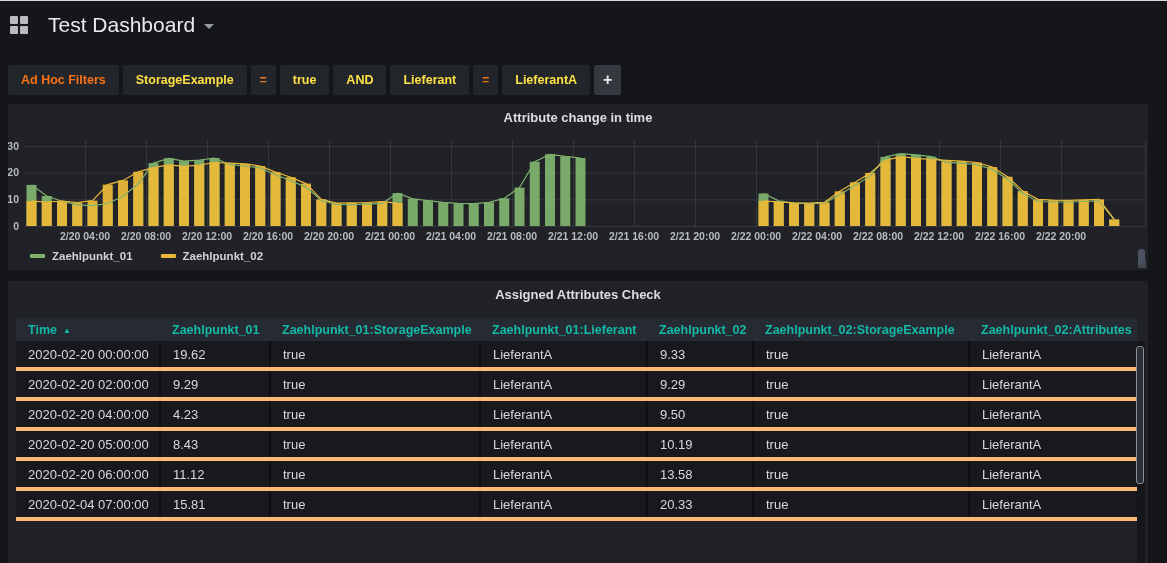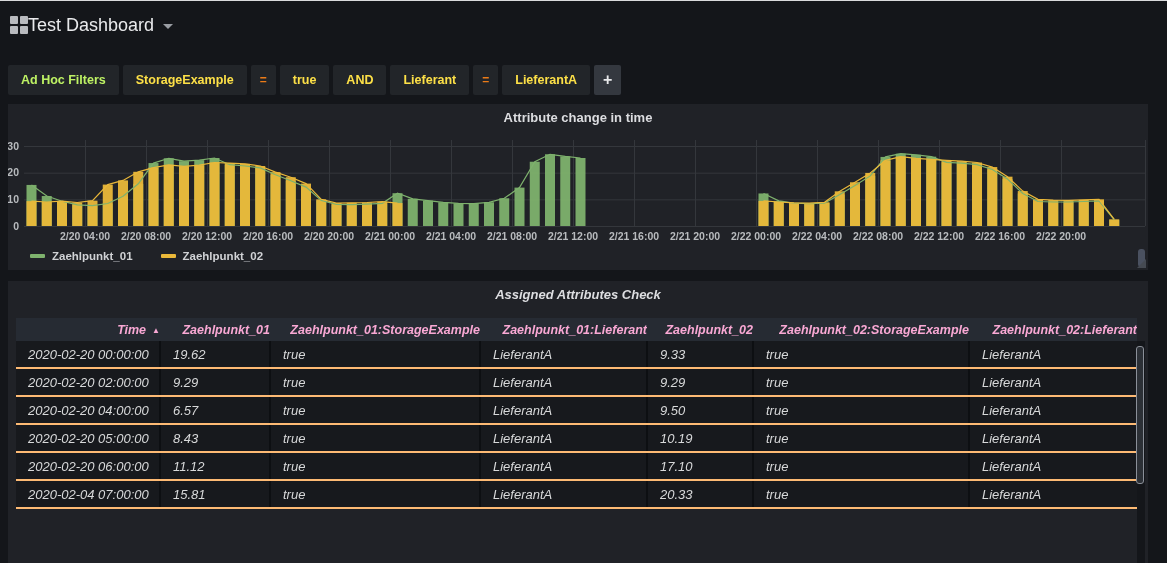--- a/index.html
+++ b/index.html
@@ -15,7 +15,7 @@
   .topbar{position:absolute;top:10px;left:10px;display:flex;align-items:center;height:30px;}
   .grid-icon{display:grid;grid-template-columns:8px 8px;grid-template-rows:8px 8px;gap:2px;cursor:pointer;}
   .grid-icon i{background:#b9bbbf;border-radius:1px;}
-  .dash-title{margin-left:0;font-size:18px;color:#e9eaec;font-weight:500;cursor:pointer;}
+  .dash-title{margin-left:20px;font-size:21px;color:#e9eaec;font-weight:500;cursor:pointer;}
   .caret{width:0;height:0;margin-left:9px;margin-top:3px;border-left:5px solid transparent;
     border-right:5px solid transparent;border-top:5px solid #9a9da3;cursor:pointer;}
 

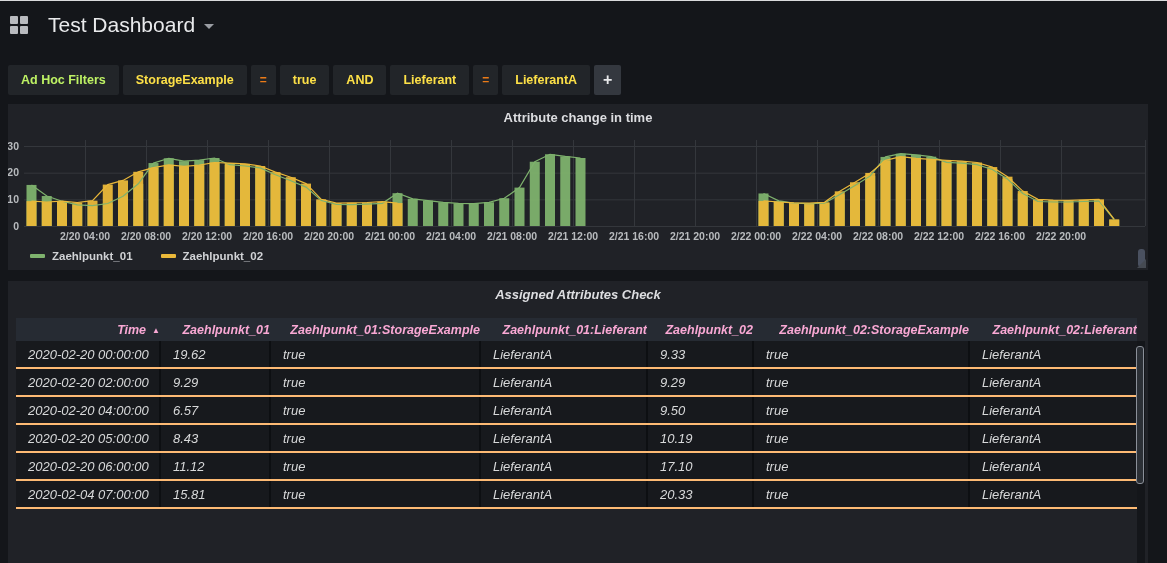--- a/index.html
+++ b/index.html
@@ -23,7 +23,7 @@
   .filterbar{position:absolute;top:65px;left:8px;display:flex;gap:4px;align-items:center;}
   .chip{display:flex;align-items:center;background:#222529;color:#fde047;
     font-size:12.5px;font-weight:600;padding:0 13px;height:30px;border-radius:2px;cursor:pointer;white-space:nowrap;}
-  .chip-label{color:#bef264;text-align:right;}
+  .chip-label{color:#f97316;text-align:right;}
   .chip-op{color:#eb7b18;padding:0 9px;font-size:12px;}
   .chip-cond{color:#fde047;}
   .chip-add{background:#34383f;color:#e8e9eb;font-size:16px;font-weight:700;padding:0 9px;}

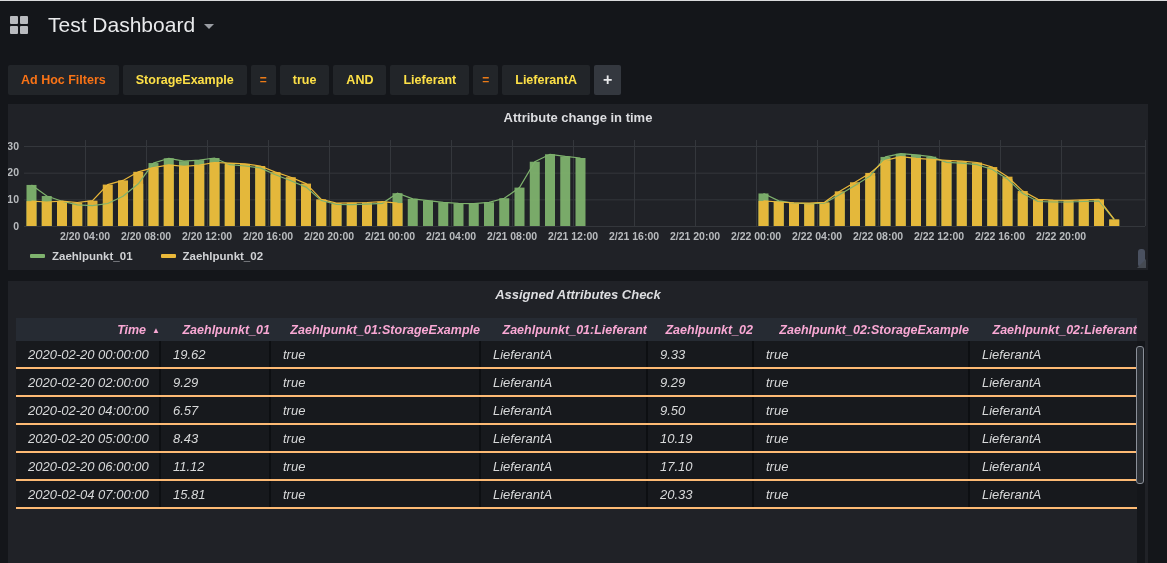--- a/index.html
+++ b/index.html
@@ -31,7 +31,7 @@
   
   .panel{position:absolute;left:8px;width:1140px;background:#202227;}
   .chart-panel{top:104px;height:166px;}
-  .table-panel{top:281px;height:282px;font-style:italic;}
+  .table-panel{top:281px;height:282px;}
   .panel-title{position:absolute;top:6px;left:0;right:0;text-align:center;
     font-size:13px;font-weight:700;color:#dcdde0;cursor:pointer;}
 

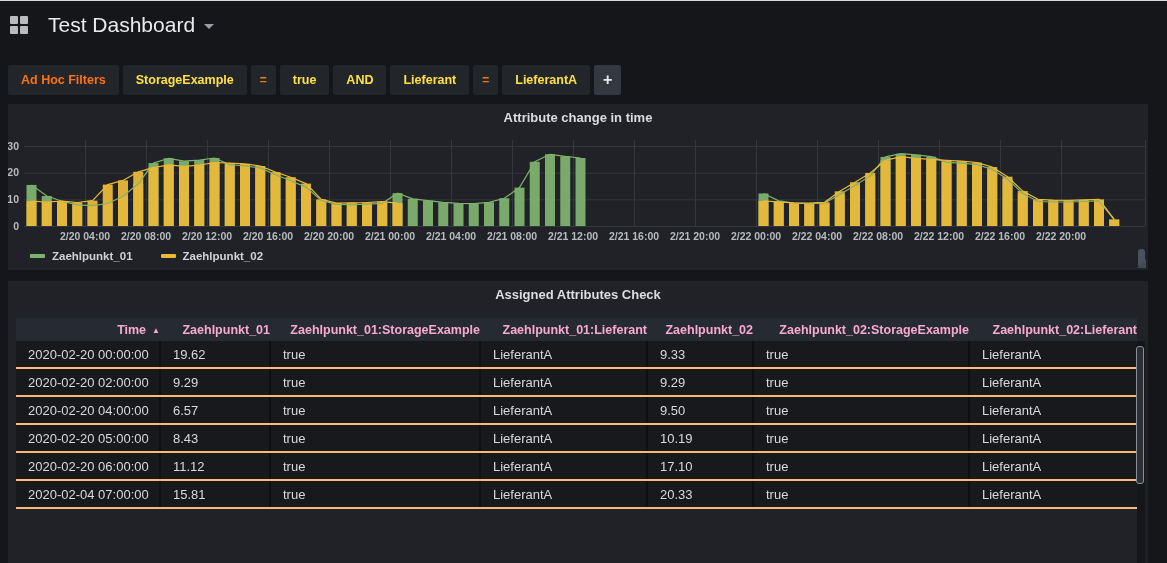--- a/index.html
+++ b/index.html
@@ -46,8 +46,8 @@
 
   
   #attr-table{position:absolute;left:8px;top:37px;border-collapse:collapse;table-layout:fixed;}
-  #attr-table th{height:23px;background:#262b33;color:#f9a8d4;font-size:12.5px;font-weight:600;
-    text-align:right;padding:0 0 0 12px;white-space:nowrap;overflow:hidden;cursor:pointer;}
+  #attr-table th{height:23px;background:#262b33;color:#14b8a6;font-size:12.5px;font-weight:600;
+    text-align:left;padding:0 0 0 12px;white-space:nowrap;overflow:hidden;cursor:pointer;}
   #attr-table td{height:26px;background:#17191d;color:#d8d9da;font-size:13px;
     padding:0 0 0 12px;border-right:2px solid #0d0f12;border-bottom:2px solid #fdba74;
     white-space:nowrap;overflow:hidden;}

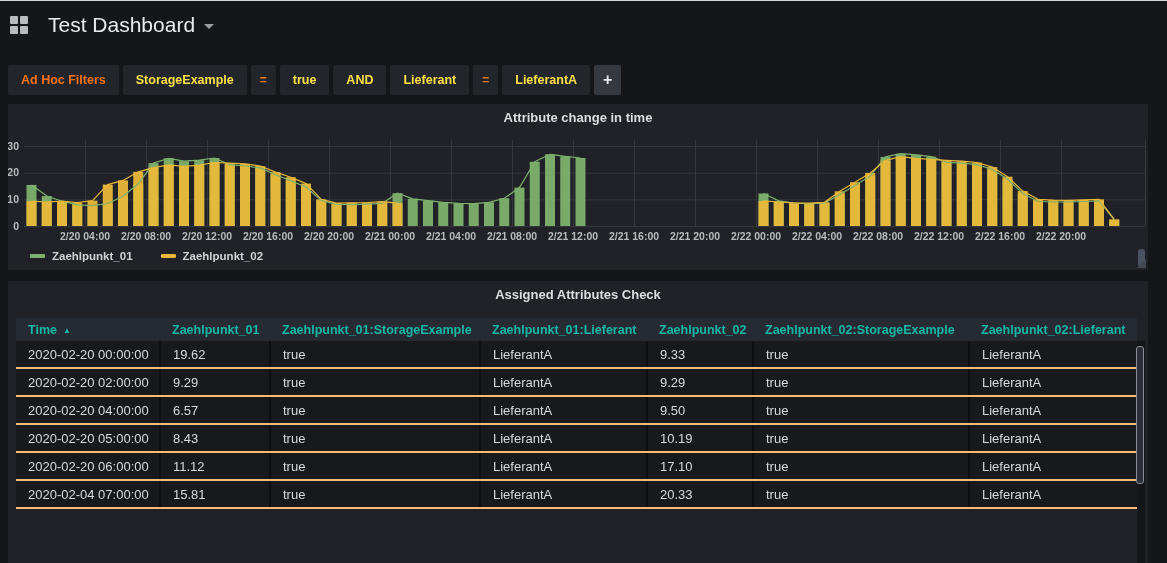--- a/index.html
+++ b/index.html
@@ -292,7 +292,7 @@
           <th>Zaehlpunkt_01:Lieferant</th>
           <th>Zaehlpunkt_02</th>
           <th>Zaehlpunkt_02:StorageExample</th>
-          <th>Zaehlpunkt_02:Lieferant</th>
+          <th>Zaehlpunkt_02:Attributes</th>
         </tr>
       </thead>
       <tbody>

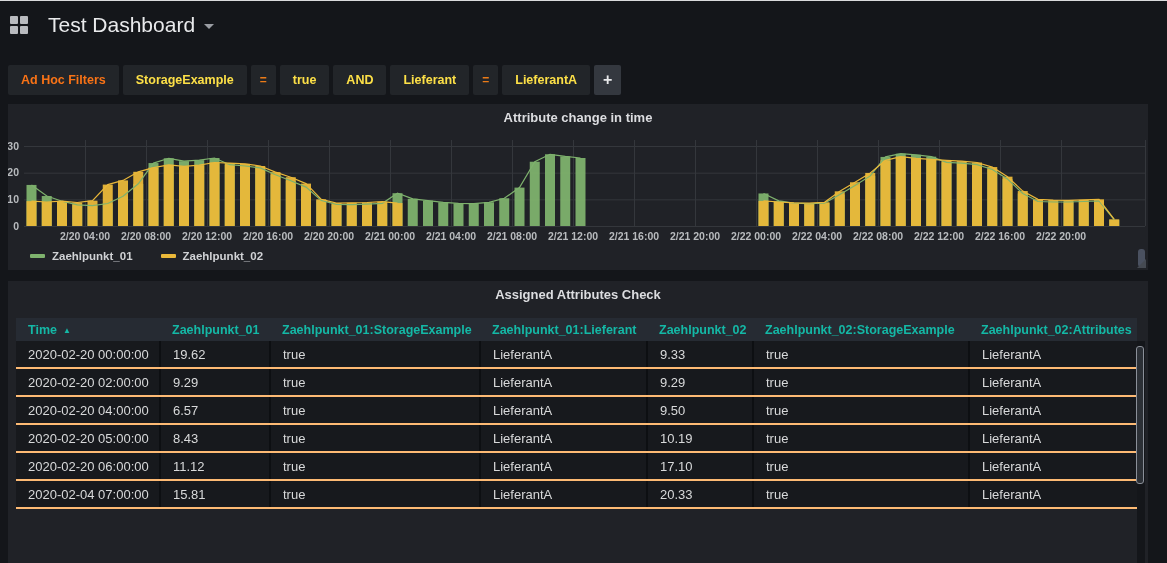--- a/index.html
+++ b/index.html
@@ -49,7 +49,7 @@
   #attr-table th{height:23px;background:#262b33;color:#14b8a6;font-size:12.5px;font-weight:600;
     text-align:left;padding:0 0 0 12px;white-space:nowrap;overflow:hidden;cursor:pointer;}
   #attr-table td{height:26px;background:#17191d;color:#d8d9da;font-size:13px;
-    padding:0 0 0 12px;border-right:2px solid #0d0f12;border-bottom:2px solid #fdba74;
+    padding:0 0 0 12px;border-right:2px solid #0d0f12;border-bottom:4px solid #fdba74;
     white-space:nowrap;overflow:hidden;}
   #attr-table td:last-child{border-right:none;}
   .sort-arrow{font-size:8px;margin-left:6px;position:relative;top:-1px;}

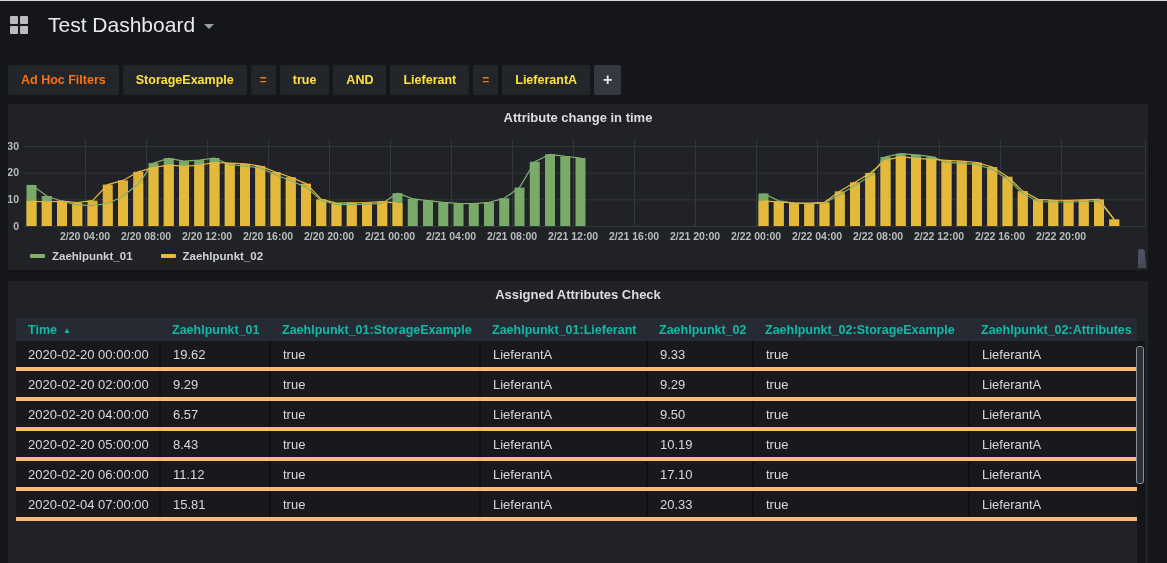--- a/index.html
+++ b/index.html
@@ -316,7 +316,7 @@
         </tr>
         <tr>
           <td>2020-02-20 04:00:00</td>
-          <td>6.57</td>
+          <td>4.23</td>
           <td>true</td>
           <td>LieferantA</td>
           <td>9.50</td>

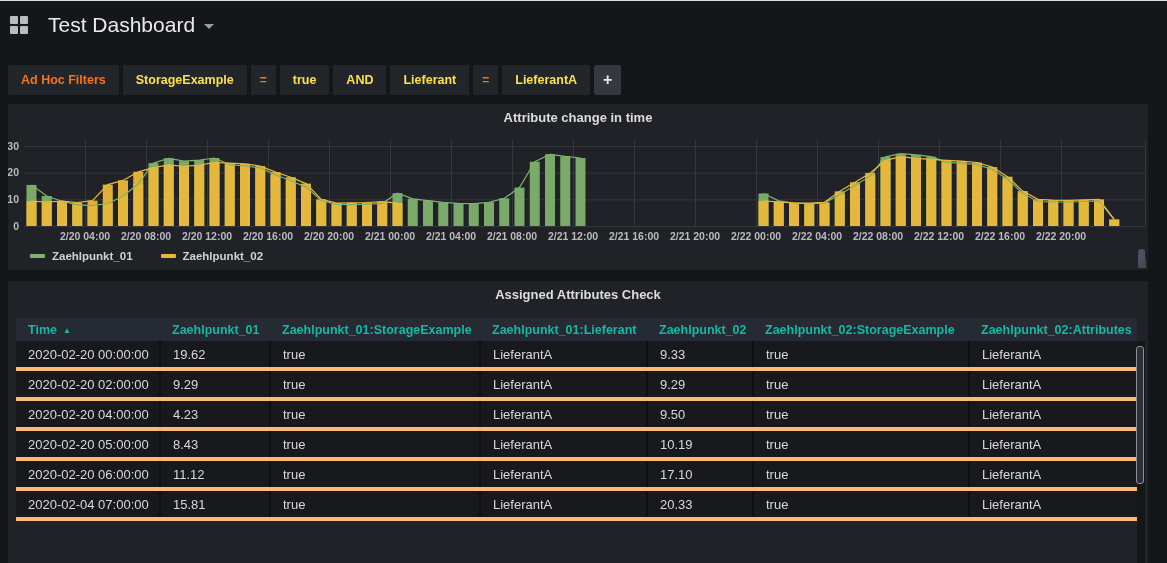--- a/index.html
+++ b/index.html
@@ -337,7 +337,7 @@
           <td>11.12</td>
           <td>true</td>
           <td>LieferantA</td>
-          <td>17.10</td>
+          <td>13.58</td>
           <td>true</td>
           <td>LieferantA</td>
         </tr>

